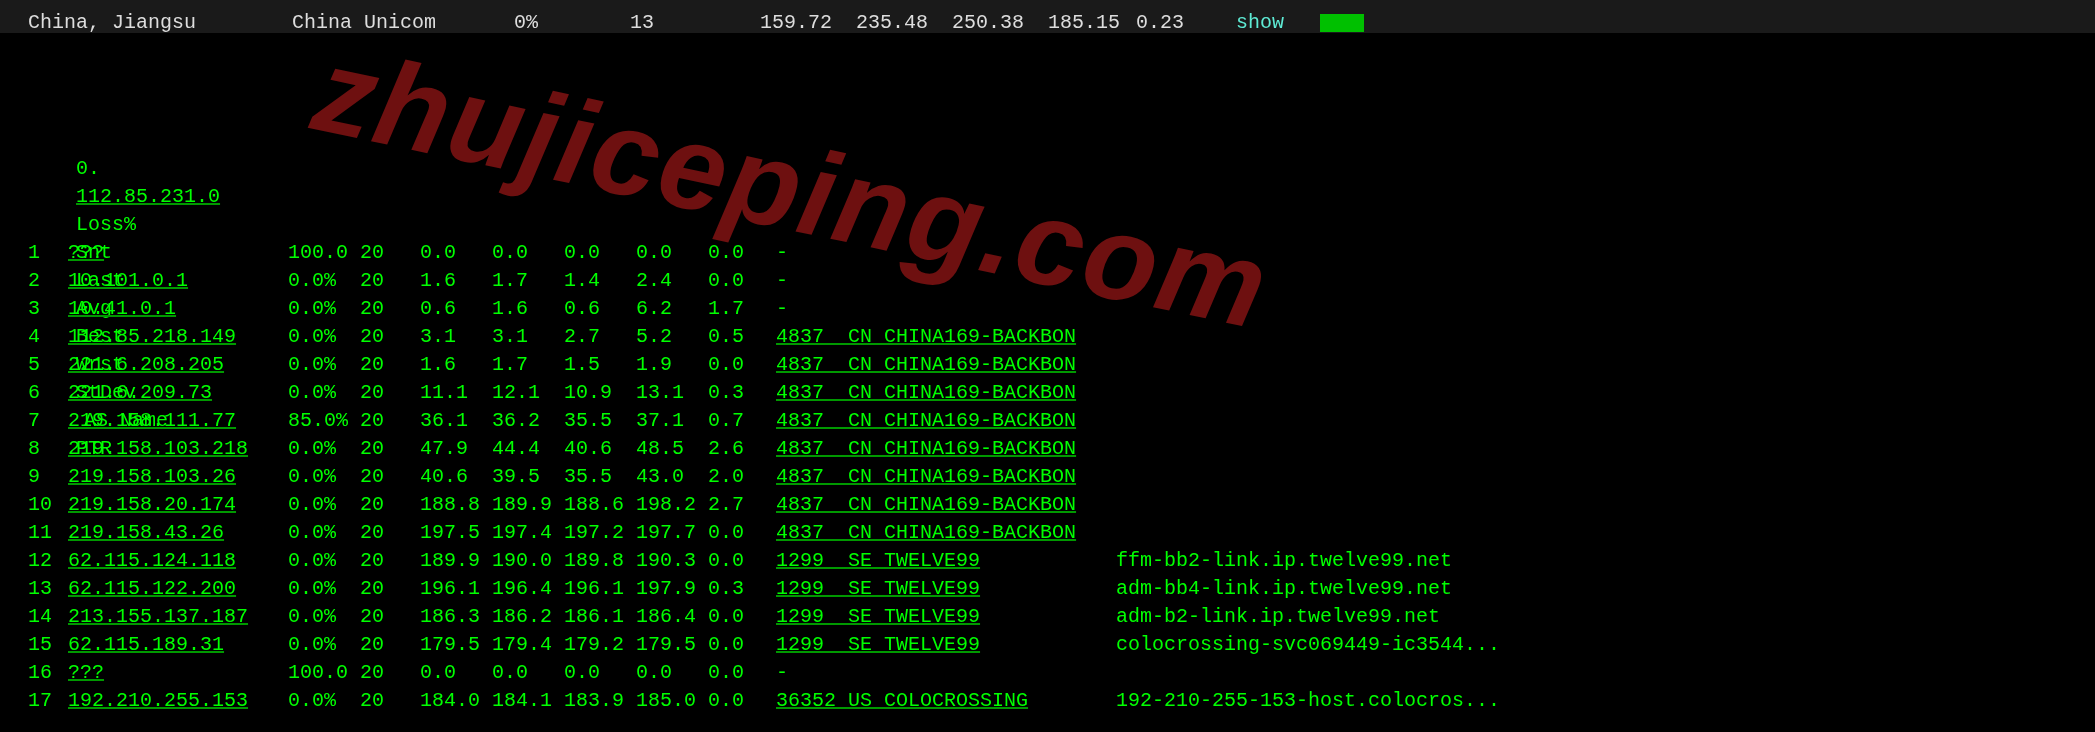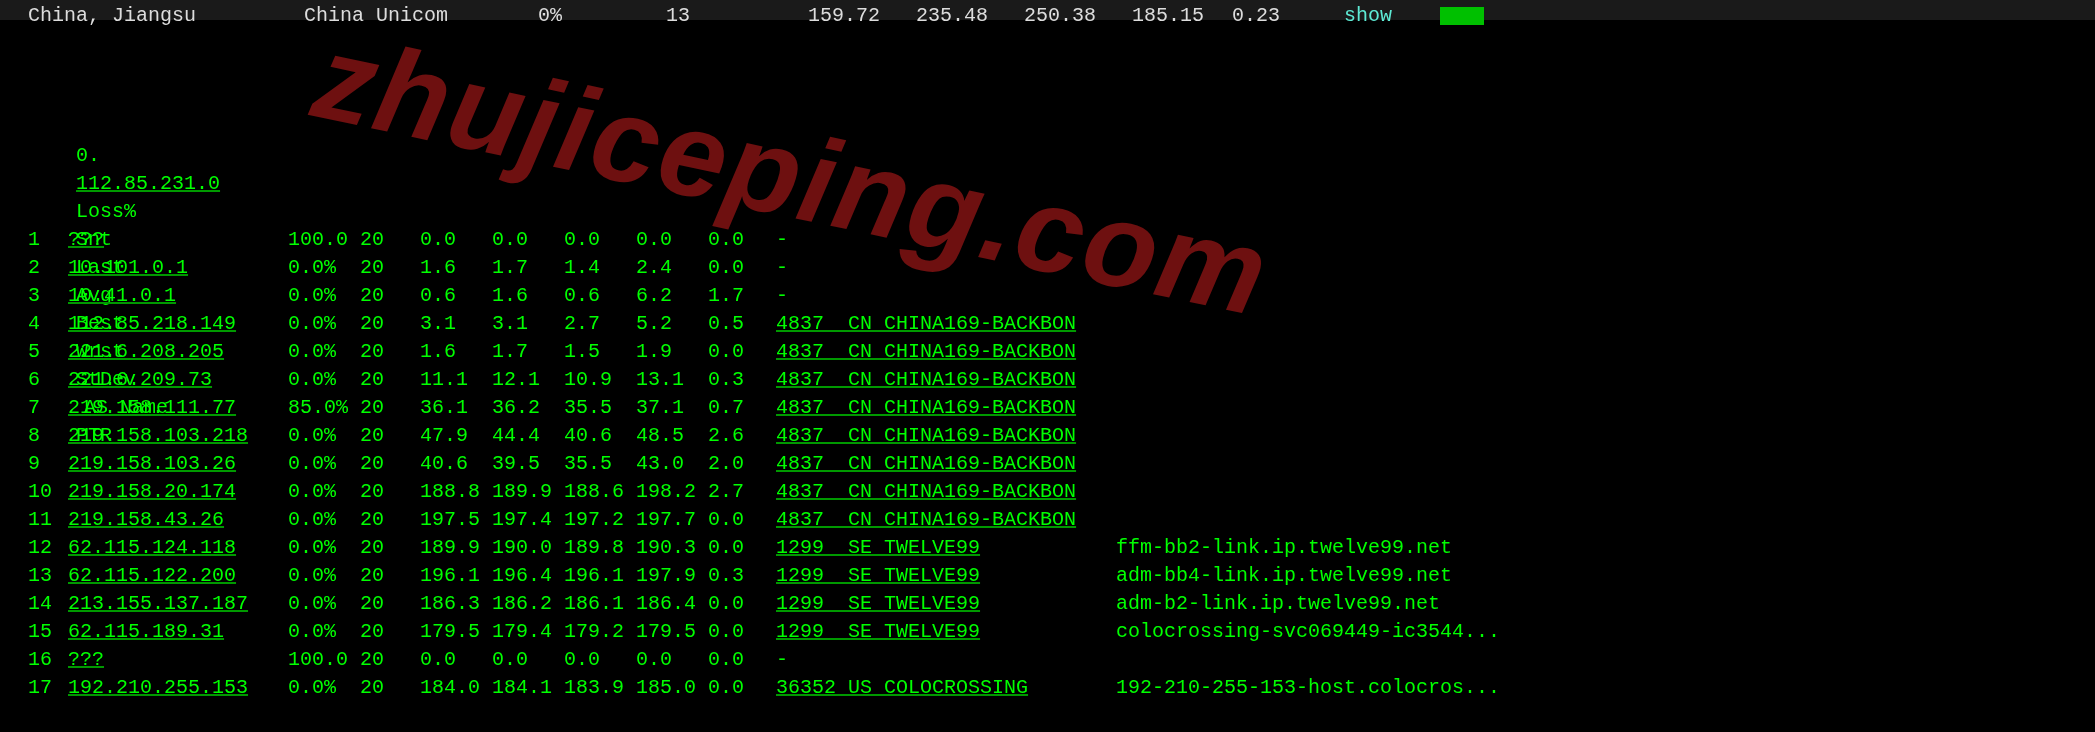--- a/index.html
+++ b/index.html
@@ -20,8 +20,8 @@
     padding: 14px 10px 2px 28px;
     display: flex;
     align-items: center;
-    gap: 12px;
-    height: 20px;
+    gap: 0;
+    height: 33px;
   }
   .topbar span { white-space: pre; }
   .topbar .show { color: #5eead4; cursor: pointer; }

